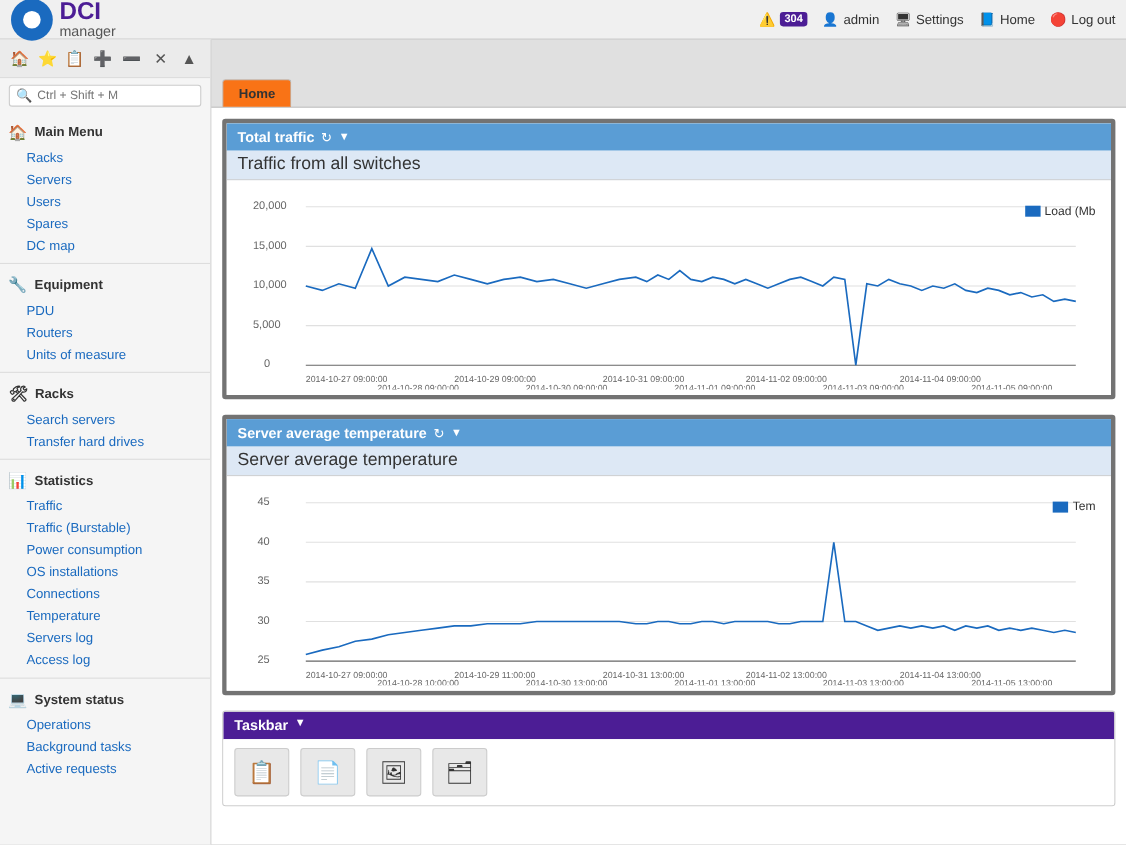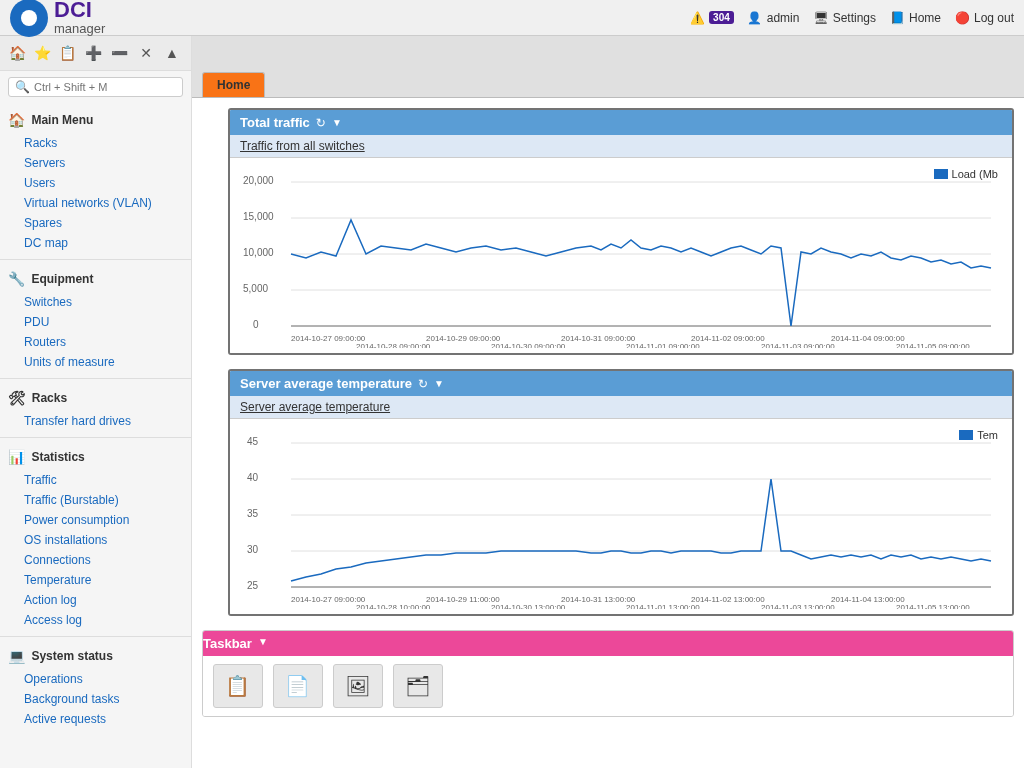--- a/index.html
+++ b/index.html
@@ -133,10 +133,9 @@
     
     .chart-panel {
       margin-bottom: 14px;
-      border: 2px solid #737373;
+      border: 4px solid #737373;
       border-radius: 3px;
       overflow: hidden;
-      margin-left: 26px;
     }
     .chart-header {
       background: #5a9dd5;

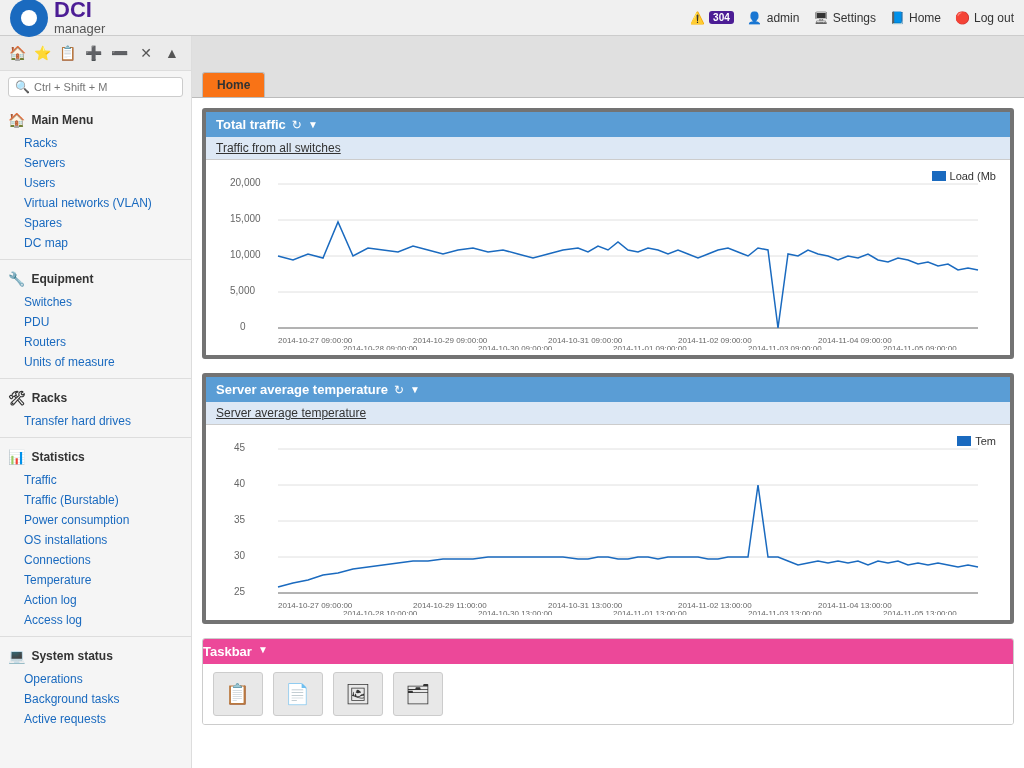--- a/index.html
+++ b/index.html
@@ -154,9 +154,8 @@
     .chart-subtitle {
       background: #dde8f5;
       padding: 4px 10px;
-      font-size: 12px; color: #333;
+      font-size: 16px; color: #333;
       border-bottom: 1px solid #ccc;
-      text-decoration: underline;
     }
     .chart-body {
       background: white;

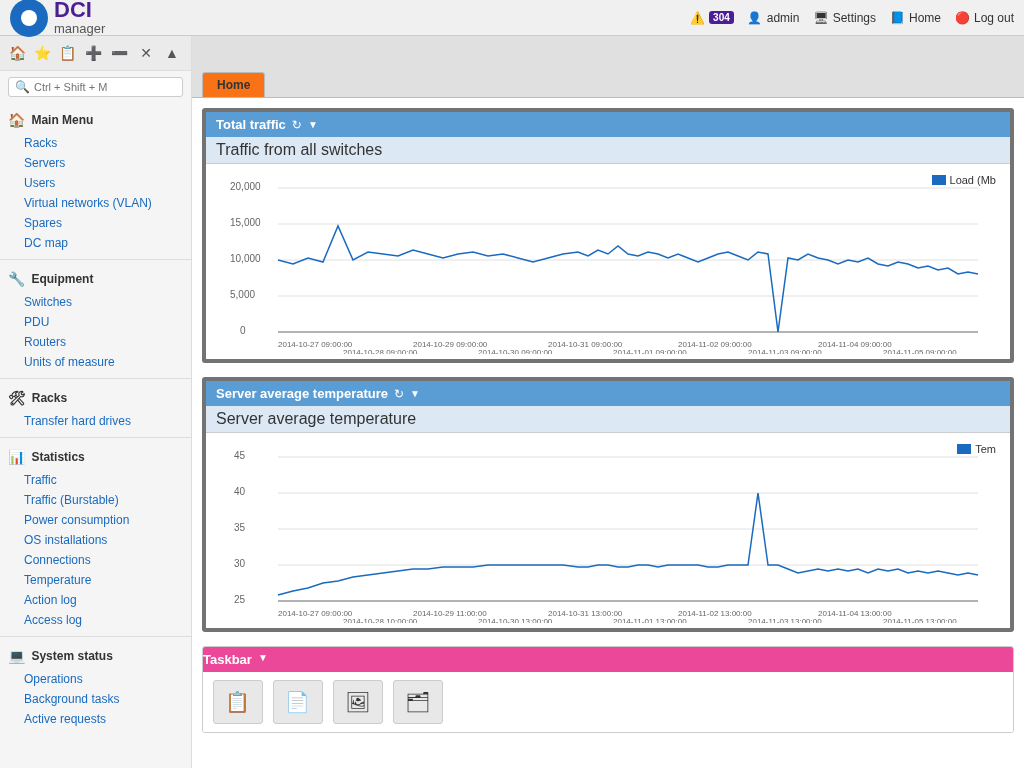--- a/index.html
+++ b/index.html
@@ -164,7 +164,7 @@
     }
     .chart-legend {
       position: absolute;
-      top: 10px; right: 14px;
+      top: 22px; right: 14px;
       display: flex; align-items: center; gap: 4px;
       font-size: 11px; color: #333;
     }

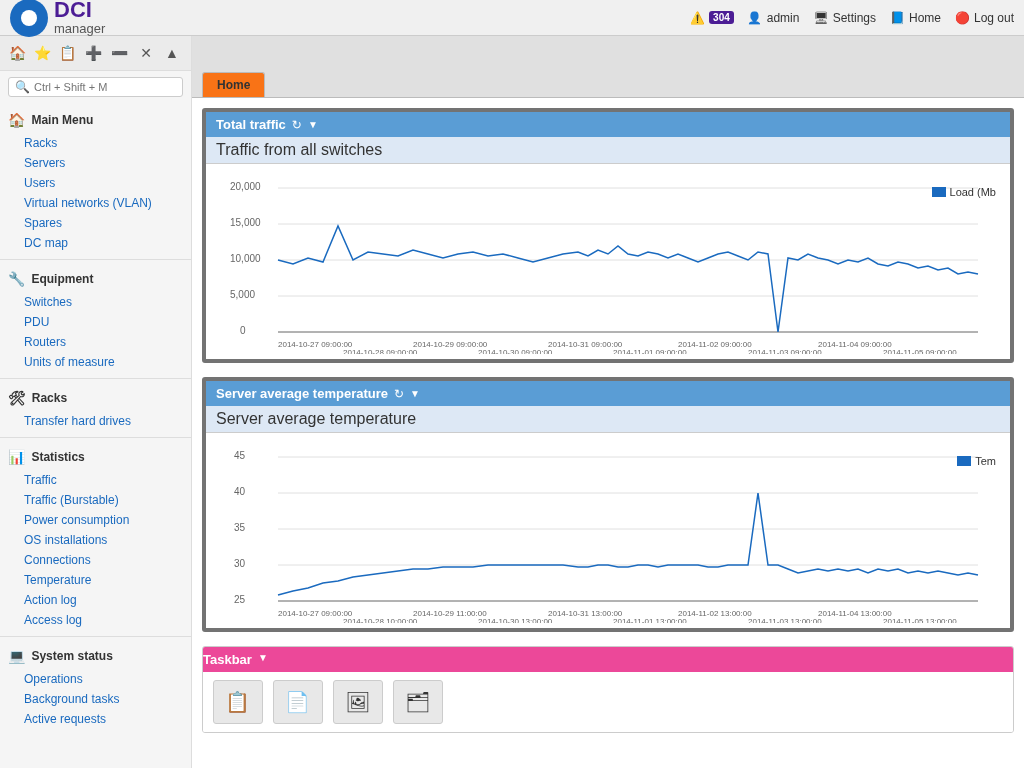--- a/index.html
+++ b/index.html
@@ -265,7 +265,6 @@
       <div class="sidebar-item">Racks</div>
       <div class="sidebar-item">Servers</div>
       <div class="sidebar-item">Users</div>
-      <div class="sidebar-item">Virtual networks (VLAN)</div>
       <div class="sidebar-item">Spares</div>
       <div class="sidebar-item">DC map</div>
     </div>

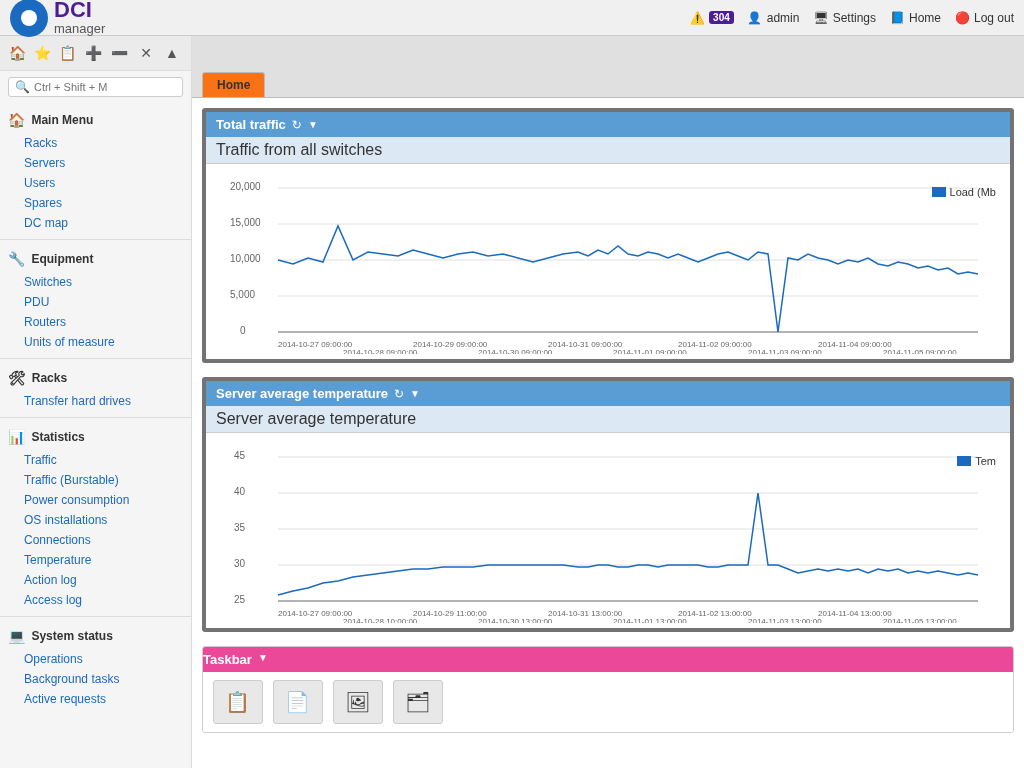--- a/index.html
+++ b/index.html
@@ -275,7 +275,6 @@
         <span class="section-icon">🔧</span>
         <span>Equipment</span>
       </div>
-      <div class="sidebar-item">Switches</div>
       <div class="sidebar-item">PDU</div>
       <div class="sidebar-item">Routers</div>
       <div class="sidebar-item">Units of measure</div>

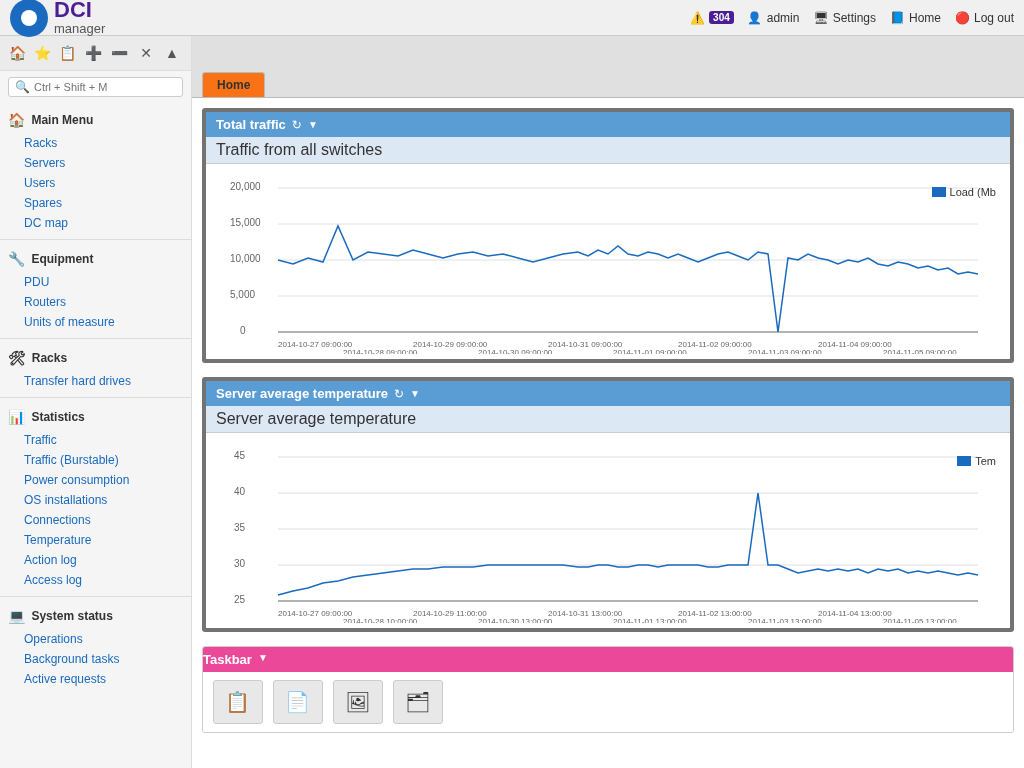--- a/index.html
+++ b/index.html
@@ -286,6 +286,7 @@
         <span class="section-icon">🛠</span>
         <span>Racks</span>
       </div>
+      <div class="sidebar-item">Search servers</div>
       <div class="sidebar-item">Transfer hard drives</div>
     </div>
     <div class="sidebar-divider"></div>

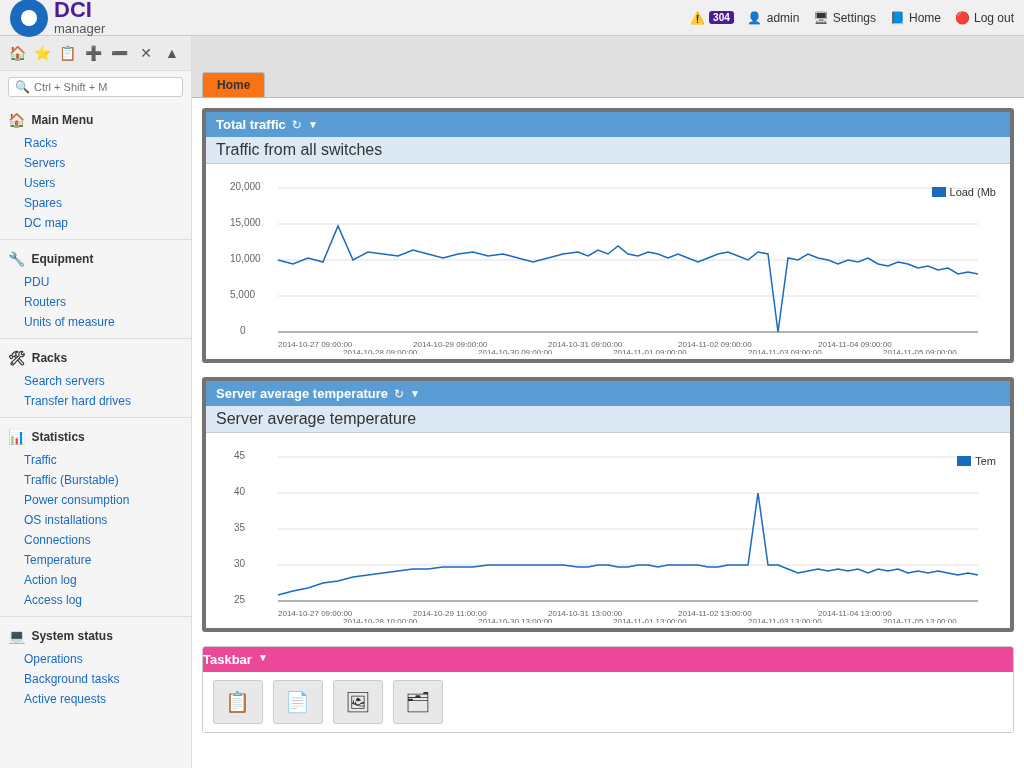--- a/index.html
+++ b/index.html
@@ -302,7 +302,7 @@
       <div class="sidebar-item">OS installations</div>
       <div class="sidebar-item">Connections</div>
       <div class="sidebar-item">Temperature</div>
-      <div class="sidebar-item">Action log</div>
+      <div class="sidebar-item">Servers log</div>
       <div class="sidebar-item">Access log</div>
     </div>
     <div class="sidebar-divider"></div>

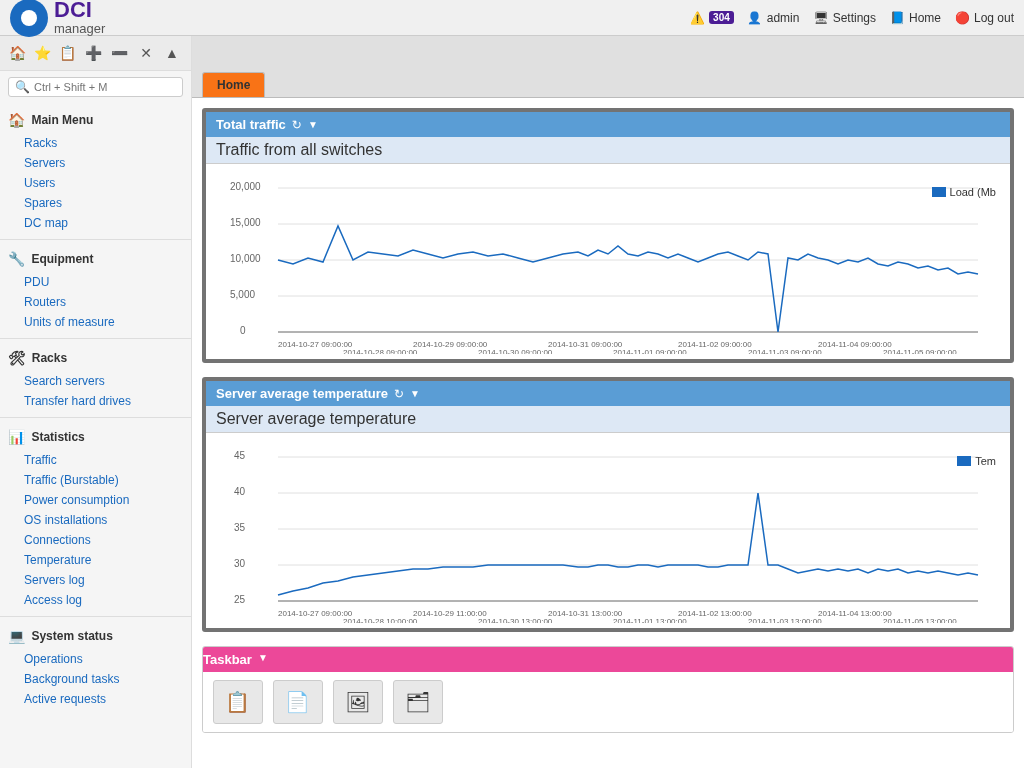--- a/index.html
+++ b/index.html
@@ -183,8 +183,8 @@
       overflow: hidden;
     }
     .taskbar-header {
-      background: #ec4899;
-      padding: 5px 0;
+      background: #4c1d95;
+      padding: 5px 10px;
       display: flex; align-items: flex-start; gap: 6px;
     }
     .taskbar-icons {

